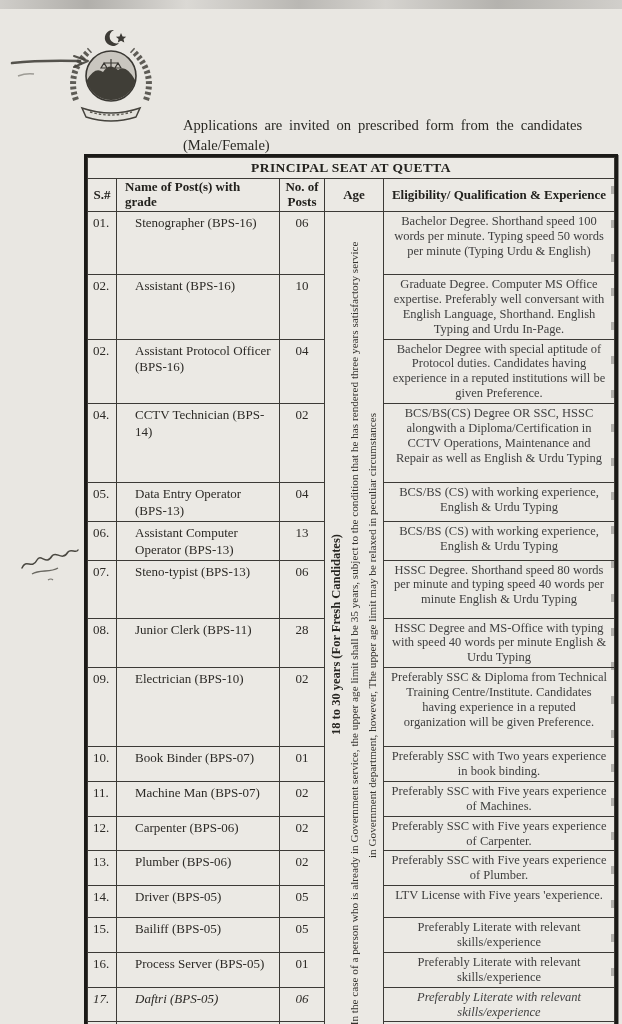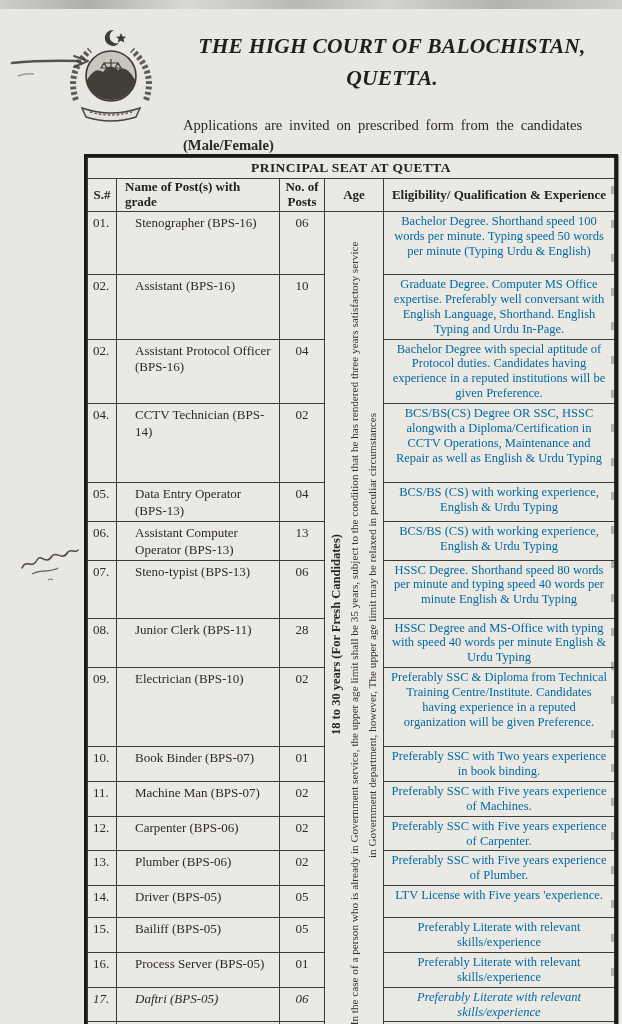--- a/index.html
+++ b/index.html
@@ -95,10 +95,6 @@
     <path d="M38 86 q20 6 42 0" stroke="#5a5850" stroke-width="1.4" fill="none" stroke-dasharray="2.5 2"></path>
   </svg>
 
-  <div class="title-block">
-    <div>THE HIGH COURT OF BALOCHISTAN,</div>
-    <div>QUETTA.</div>
-  </div>
 
   <div class="intro">
     <div class="line1"><span>Applications are invited on prescribed form from the candidates</span> <b>(Male/Female)</b></div>

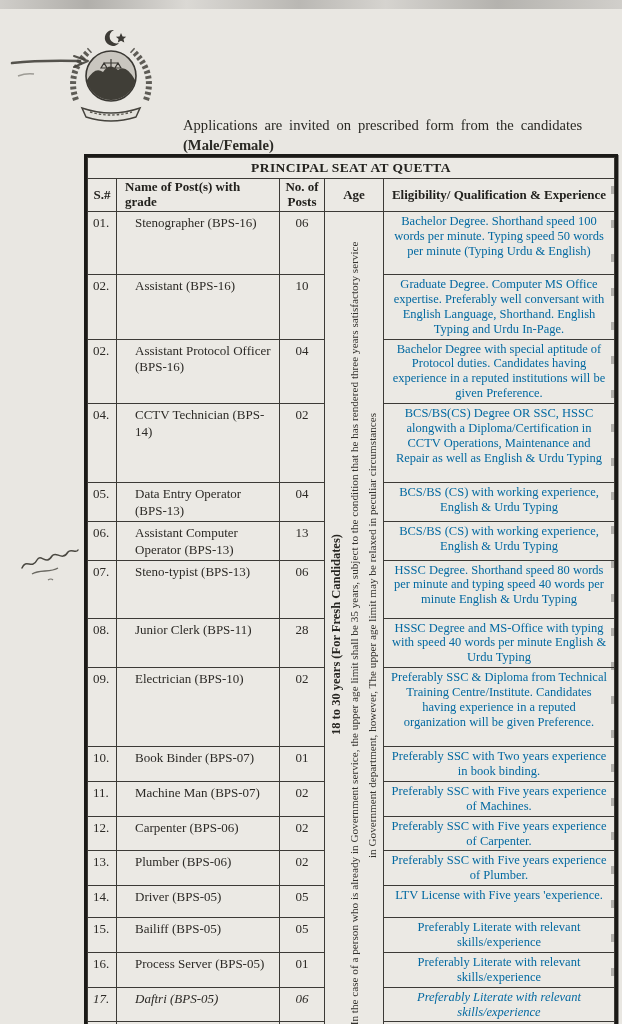--- a/index.html
+++ b/index.html
@@ -27,7 +27,7 @@
     font-size:14.6px; line-height:1.4; color:#2b2a25;
   }
   .intro .line1{ padding-left:98px; word-spacing:3.2px; }
-  .intro b{ font-weight:bold;margin-top:48px; }
+  .intro b{ font-weight:normal;margin-top:48px; }
   .table-wrap{
     position:absolute; left:84px; top:154px; width:528px;
     border:3px solid #1b1a17; border-bottom-width:5px; background:#ebe9e4;

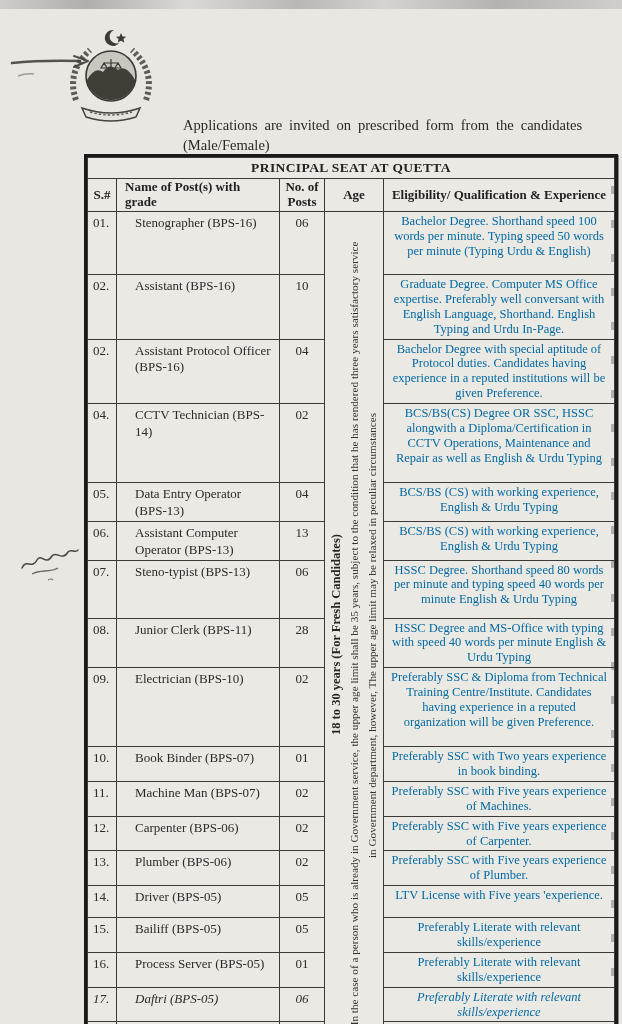--- a/index.html
+++ b/index.html
@@ -46,7 +46,7 @@
   td.c-sn{ font-size:13px; padding-left:5px; padding-top:3px; }
   td.c-name{ font-size:13px; padding-left:18px; padding-top:3px; line-height:1.3; }
   td.c-posts{ font-size:13px; text-align:center; padding-top:3px; }
-  td.c-elig{ font-size:12.5px; text-align:center; line-height:1.19; padding:2px 6px; color:#0369a1; }
+  td.c-elig{ font-size:12.5px; text-align:center; line-height:1.19; padding:2px 6px; color:#404040; }
   td.c-age{ text-align:center; vertical-align:middle; padding:0; }
   .age-rot{
     display:inline-block; writing-mode:vertical-rl; transform:rotate(180deg);

